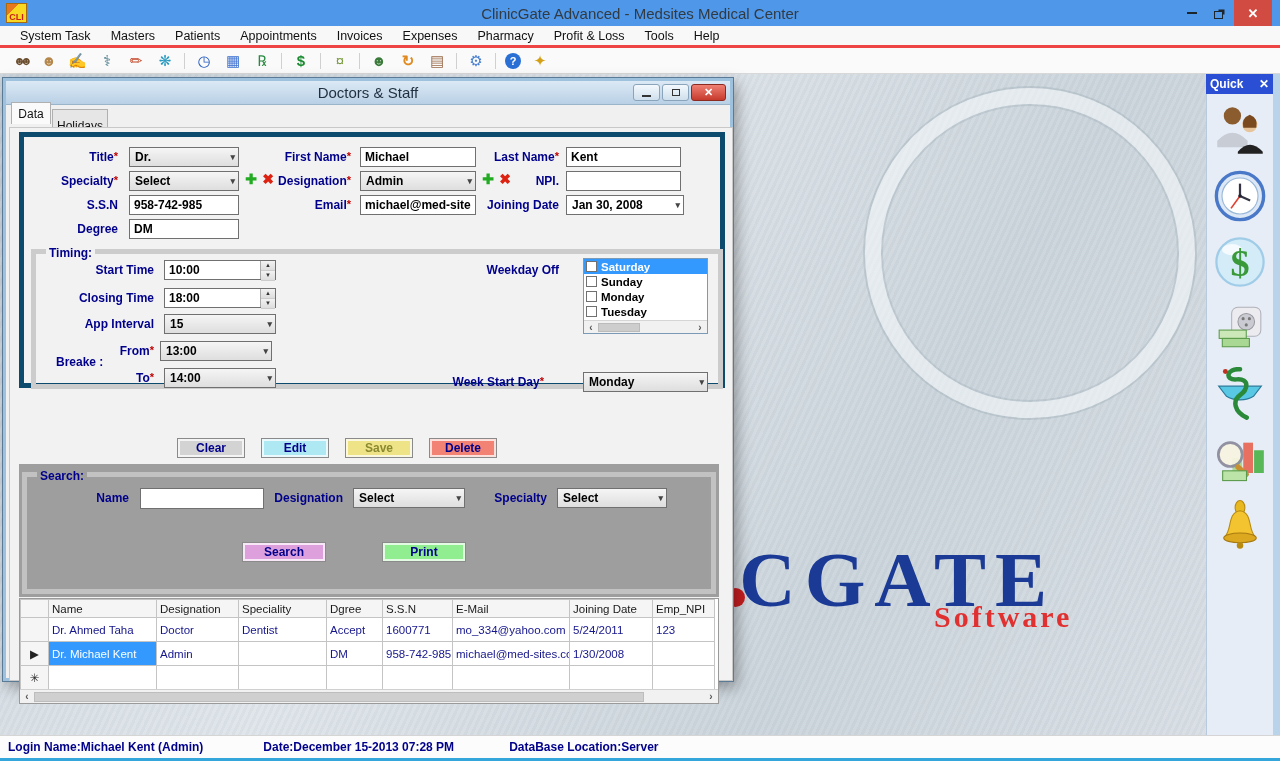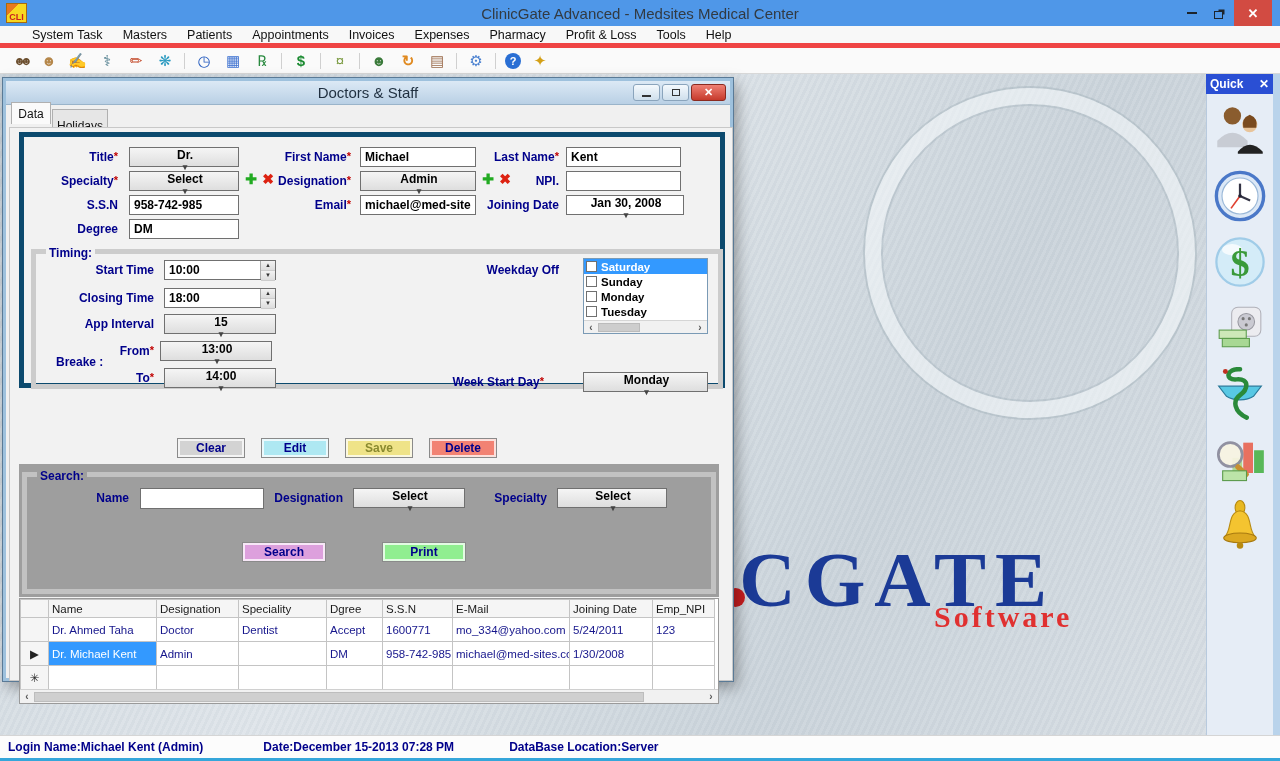--- a/index.html
+++ b/index.html
@@ -20,7 +20,7 @@
   .minbar { width:10px; height:2px; background:#1c242c; }
   .restoresq { width:9px; height:8px; border:1.5px solid #1c242c; box-shadow:3px -3px 0 -1.5px #1c242c; margin-left:-3px; margin-top:3px; background:#4f97e8;}
 
-  .menubar { left:0; top:26px; width:1280px; height:22px; background:#f8f8f8; border-bottom:5px solid #ef4444; display:flex; align-items:center; padding-left:22px; }
+  .menubar { left:0; top:26px; width:1280px; height:22px; background:#f8f8f8; border-bottom:3px solid #ef4444; display:flex; align-items:center; padding-left:10px; }
   .mitem { font-size:12.5px; color:#111; padding:0 10px; line-height:22px; white-space:nowrap; }
 
   .toolbar { left:0; top:48px; width:1280px; height:26px; background:#fafafa; border-bottom:1px solid #d8d8d8; display:flex; align-items:center; padding-left:10px; gap:9px; }

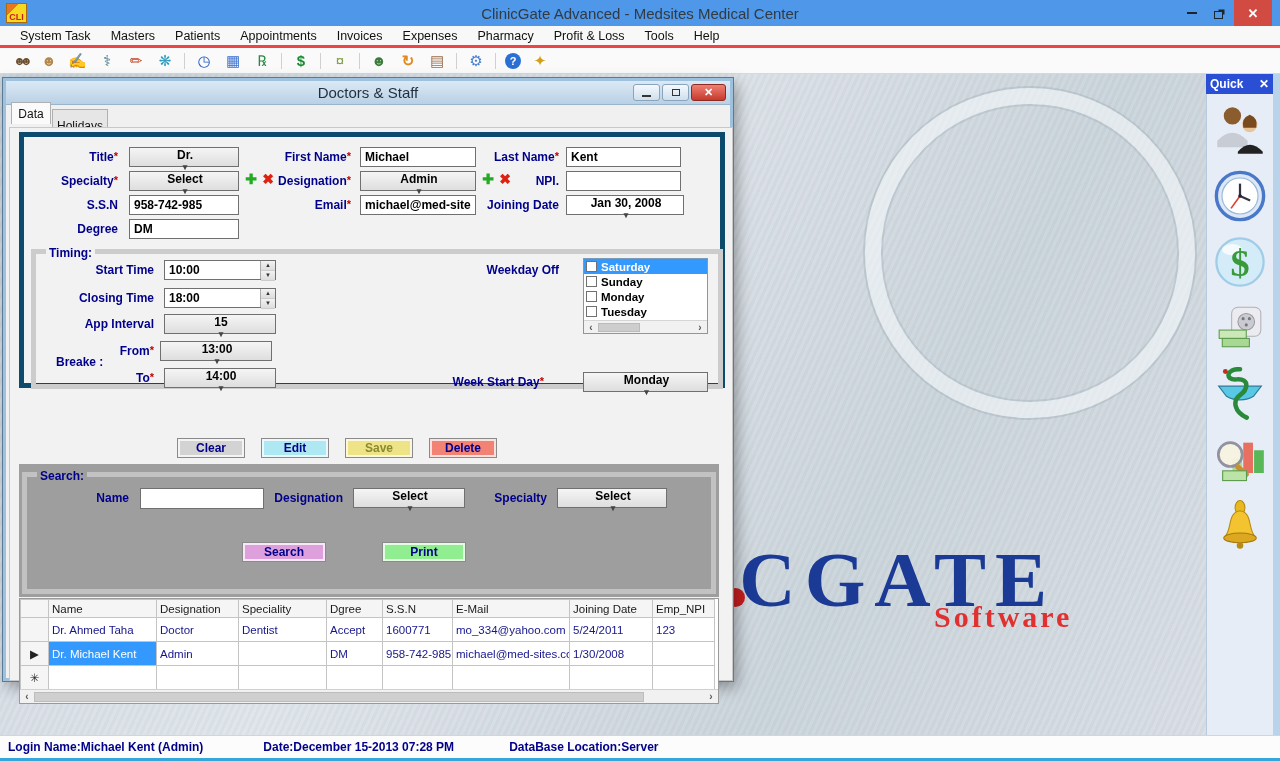--- a/index.html
+++ b/index.html
@@ -67,7 +67,7 @@
   .lbl { position:absolute; font-size:12px; font-weight:bold; color:#00008b; text-align:right; white-space:nowrap; }
   .req { color:#c00000; font-size:11px; vertical-align:top; }
   .tinput { position:absolute; height:20px; background:#fff; border:1px solid #707070; font-weight:bold; font-size:12px; color:#000; padding:0 4px; font-family:"Liberation Sans",sans-serif; }
-  .combo { position:absolute; height:20px; background:linear-gradient(#f5f5f5,#dedede); border:1px solid #707070; display:flex; align-items:center; justify-content:space-between; font-weight:bold; font-size:12px; color:#000; padding-left:5px; padding-right:3px;flex-direction:column; }
+  .combo { position:absolute; height:20px; background:linear-gradient(#f5f5f5,#dedede); border:1px solid #707070; display:flex; align-items:center; justify-content:space-between; font-weight:bold; font-size:12px; color:#000; padding-left:5px; padding-right:3px; }
   .combo.white { background:#fff; }
   .dd { font-size:9px; color:#444; }
   .spinner { position:absolute; height:20px; background:#fff; border:1px solid #707070; display:flex; }

